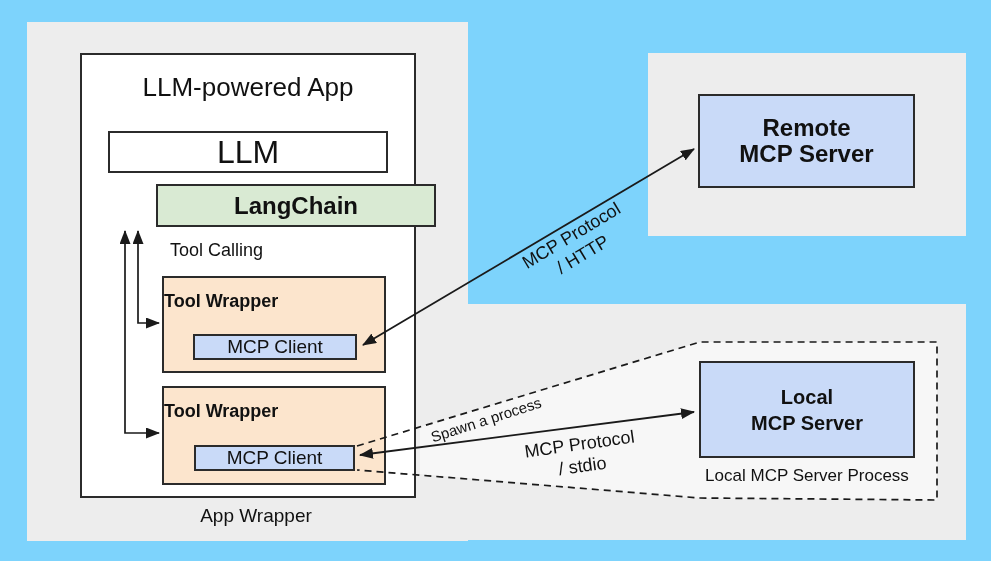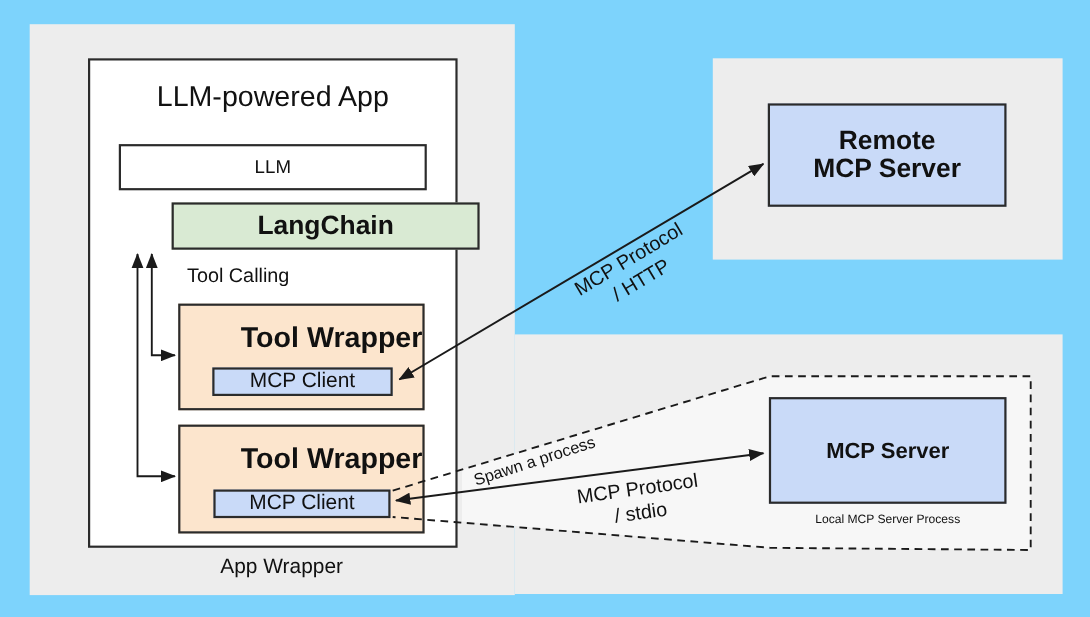--- a/index.html
+++ b/index.html
@@ -22,7 +22,7 @@
 
   #app-box{left:80px;top:53px;width:336px;height:445px;background:#ffffff;border:2px solid #2b2b2b;position:absolute;box-sizing:border-box;}
   #app-title{position:absolute;left:80px;top:72px;width:336px;text-align:center;font-size:26px;}
-  #llm-box{left:108px;top:131px;width:280px;height:42px;font-size:17px;}
+  #llm-box{left:108px;top:131px;width:280px;height:42px;font-size:32px;}
   #langchain-box{left:108px;top:184px;width:280px;height:43px;font-size:24px;font-weight:bold;}
   #tool-calling-label{position:absolute;left:170px;top:240px;font-size:18px;}
 

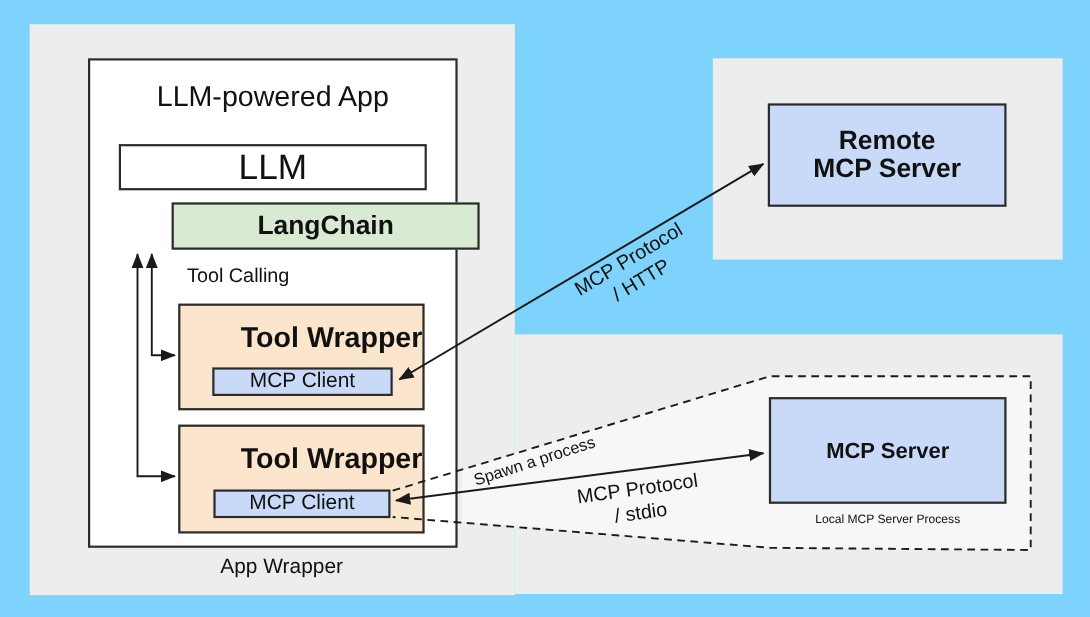--- a/index.html
+++ b/index.html
@@ -26,7 +26,7 @@
   #langchain-box{left:108px;top:184px;width:280px;height:43px;font-size:24px;font-weight:bold;}
   #tool-calling-label{position:absolute;left:170px;top:240px;font-size:18px;}
 
-  .wrapper-title{font-size:26px;font-weight:bold;text-align:right;margin-top:13px;}
+  .wrapper-title{font-size:18px;font-weight:bold;text-align:left;margin-top:13px;}
   #wrapper-1{left:162px;top:276px;width:224px;height:97px;display:block;}
   #wrapper-2{left:162px;top:386px;width:224px;height:99px;display:block;}
   #client-1{left:193px;top:334px;width:164px;height:26px;font-size:19px;}

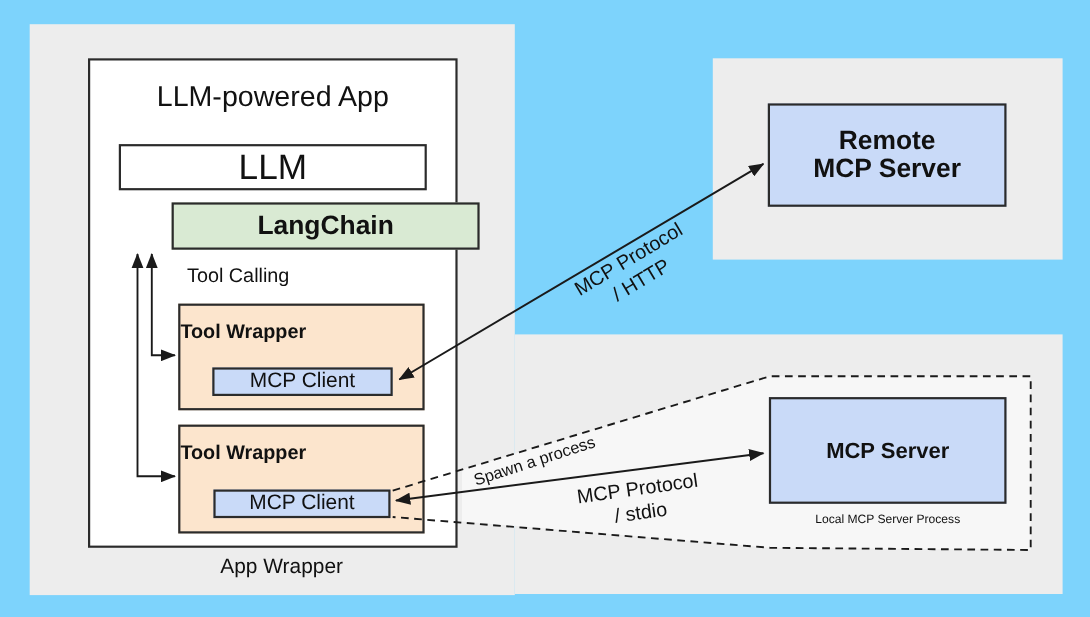--- a/index.html
+++ b/index.html
@@ -94,6 +94,7 @@
 
   <div id="local-box" class="box blue-box">
     <div>
+      <div>Local</div>
       <div>MCP Server</div>
     </div>
   </div>

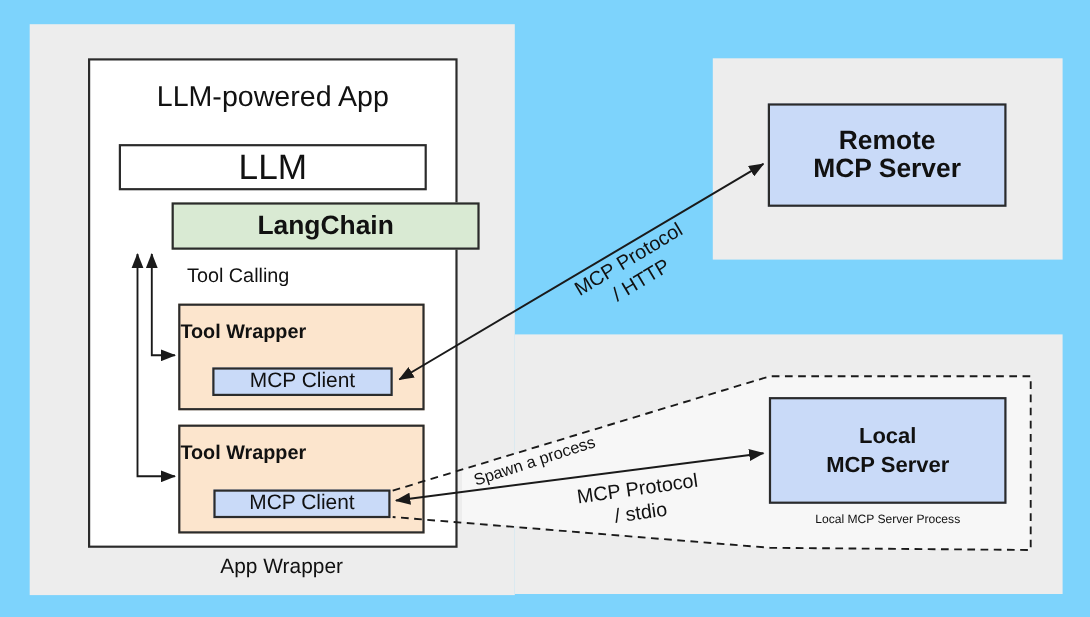--- a/index.html
+++ b/index.html
@@ -36,7 +36,7 @@
 
   #remote-box{left:698px;top:94px;width:217px;height:94px;font-size:24px;font-weight:bold;line-height:26px;}
   #local-box{left:699px;top:361px;width:216px;height:97px;font-size:20px;font-weight:bold;line-height:26px;}
-  #local-process-label{position:absolute;left:680px;top:466px;width:254px;text-align:center;font-size:11px;}
+  #local-process-label{position:absolute;left:680px;top:466px;width:254px;text-align:center;font-size:17px;}
 
   .rot-label{position:absolute;text-align:center;white-space:nowrap;}
   #http-label{left:507px;top:223px;width:140px;font-size:18px;line-height:22px;transform:rotate(-31deg);}

